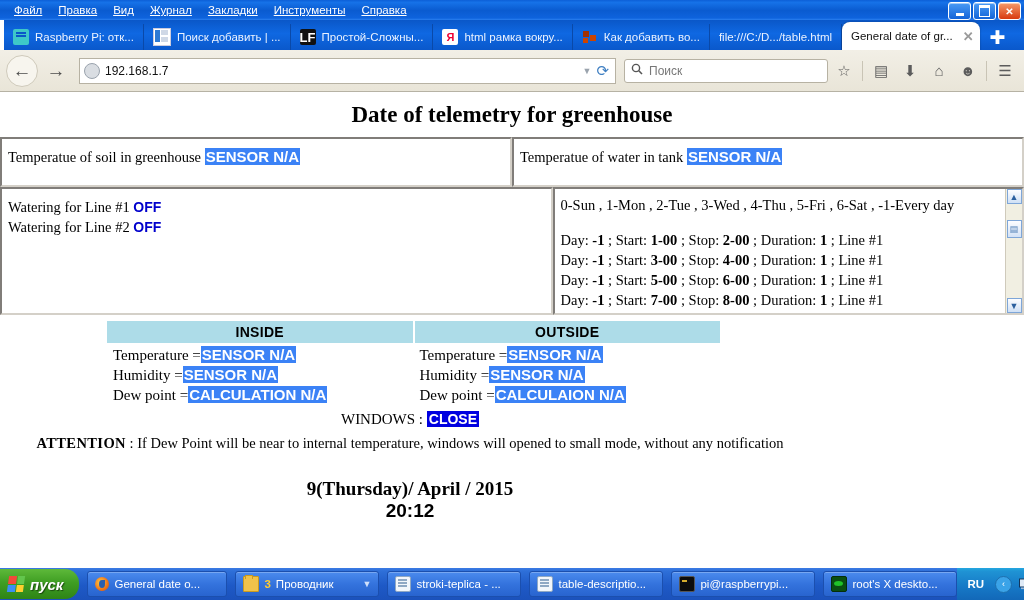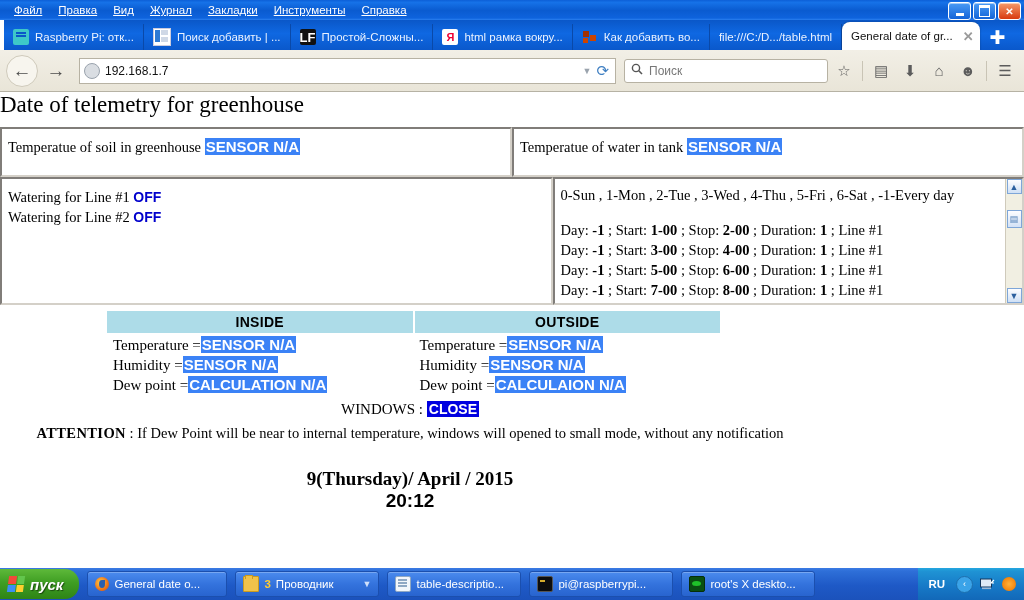--- a/index.html
+++ b/index.html
@@ -107,8 +107,8 @@
     font-family: "Liberation Serif", serif;
   }
   .page-title {
-    text-align: left; font-size: 23px; font-weight: normal; color:#000;
-    padding-bottom: 9px;
+    text-align: center; font-size: 23px; font-weight: bold; color:#000;
+    padding-top: 10px; padding-bottom: 9px;
     font-family: "Liberation Serif", serif;
   }
   .frame-row { display: flex; width: 1024px; box-sizing: border-box; }

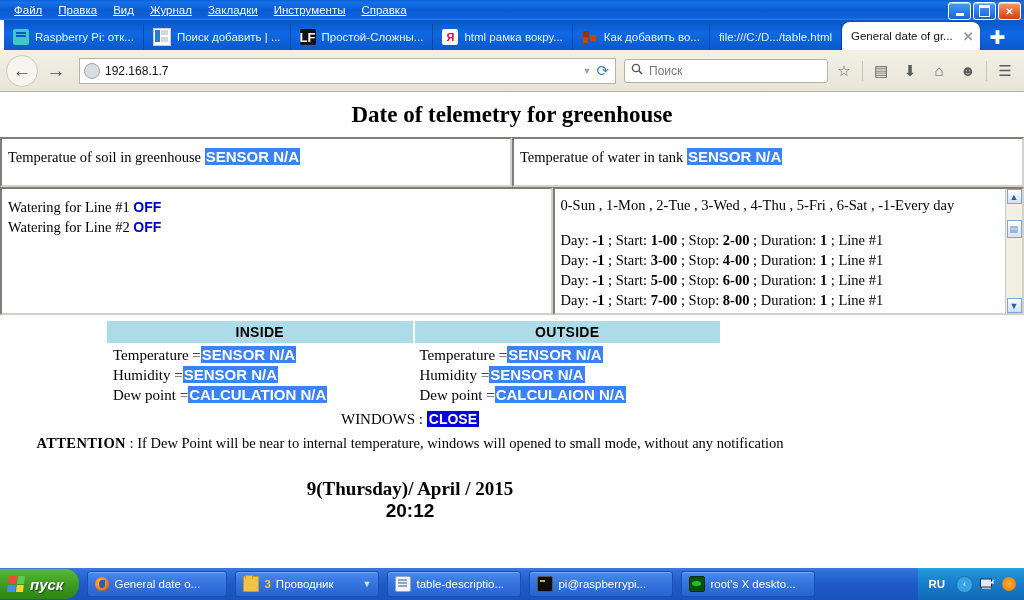--- a/index.html
+++ b/index.html
@@ -442,6 +442,10 @@
         <span class="tlabel">Проводник</span>
         <span class="task-caret">▼</span>
       </div>
+      <div class="task w3">
+        <span class="tico tico-doc"></span>
+        <span class="tlabel">stroki-teplica - ...</span>
+      </div>
       <div class="task w4">
         <span class="tico tico-doc"></span>
         <span class="tlabel">table-descriptio...</span>

